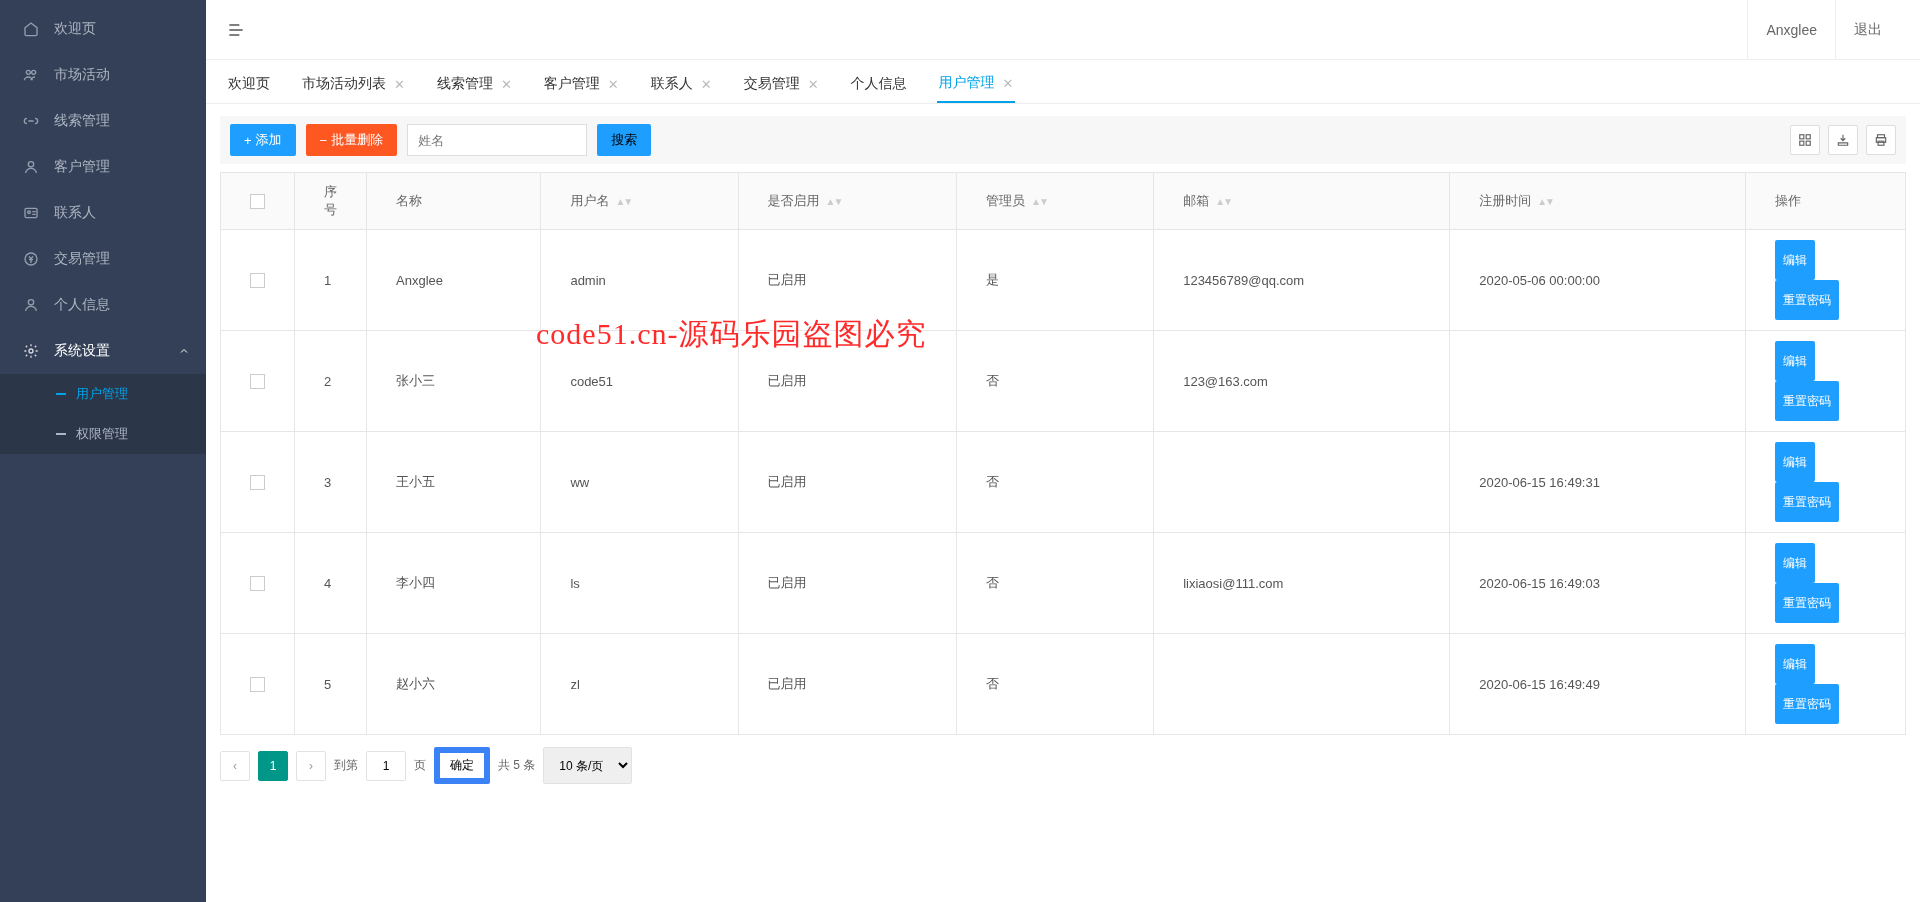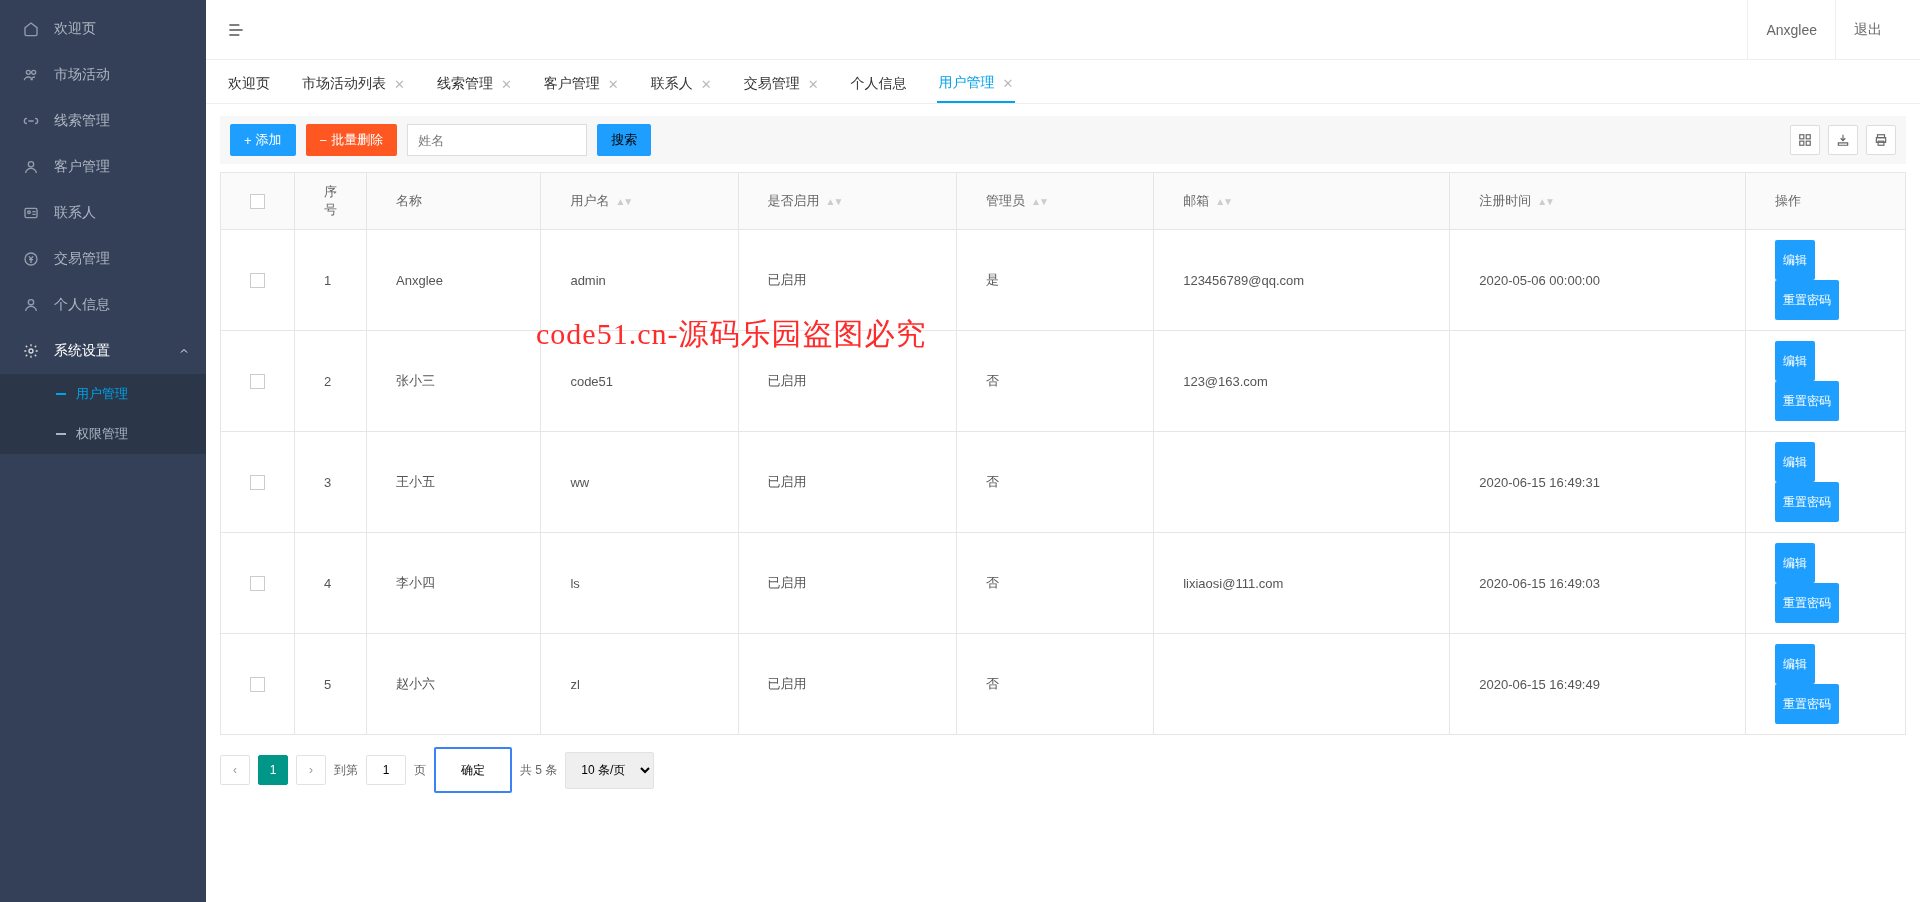--- a/index.html
+++ b/index.html
@@ -63,7 +63,7 @@
 .pg-btn.current { background:#009688; color:#fff; border-color:#009688; }
 .pg-in { width:40px; height:30px; border:1px solid #e2e2e2; text-align:center; border-radius:2px; font-size:12px; }
 .pg-select { height:37px; border:1px solid #e2e2e2; padding:0 11px; border-radius:2px; font-size:12px; }
-.pg-confirm{height:46px;border:2px solid #3b82f6;background:#fff;padding:0 25px;border-radius:2px;font-size:12px;cursor:pointer;}
+.pg-confirm{height:37px;border:6px solid #3b82f6;background:#fff;padding:0 10px;border-radius:2px;font-size:12px;cursor:pointer;}
 
 .watermark { position:absolute; left:330px; top:210px; font-size:30px; color:#ff2a2a; font-family:SimSun,serif; letter-spacing:1px; pointer-events:none; }
 

